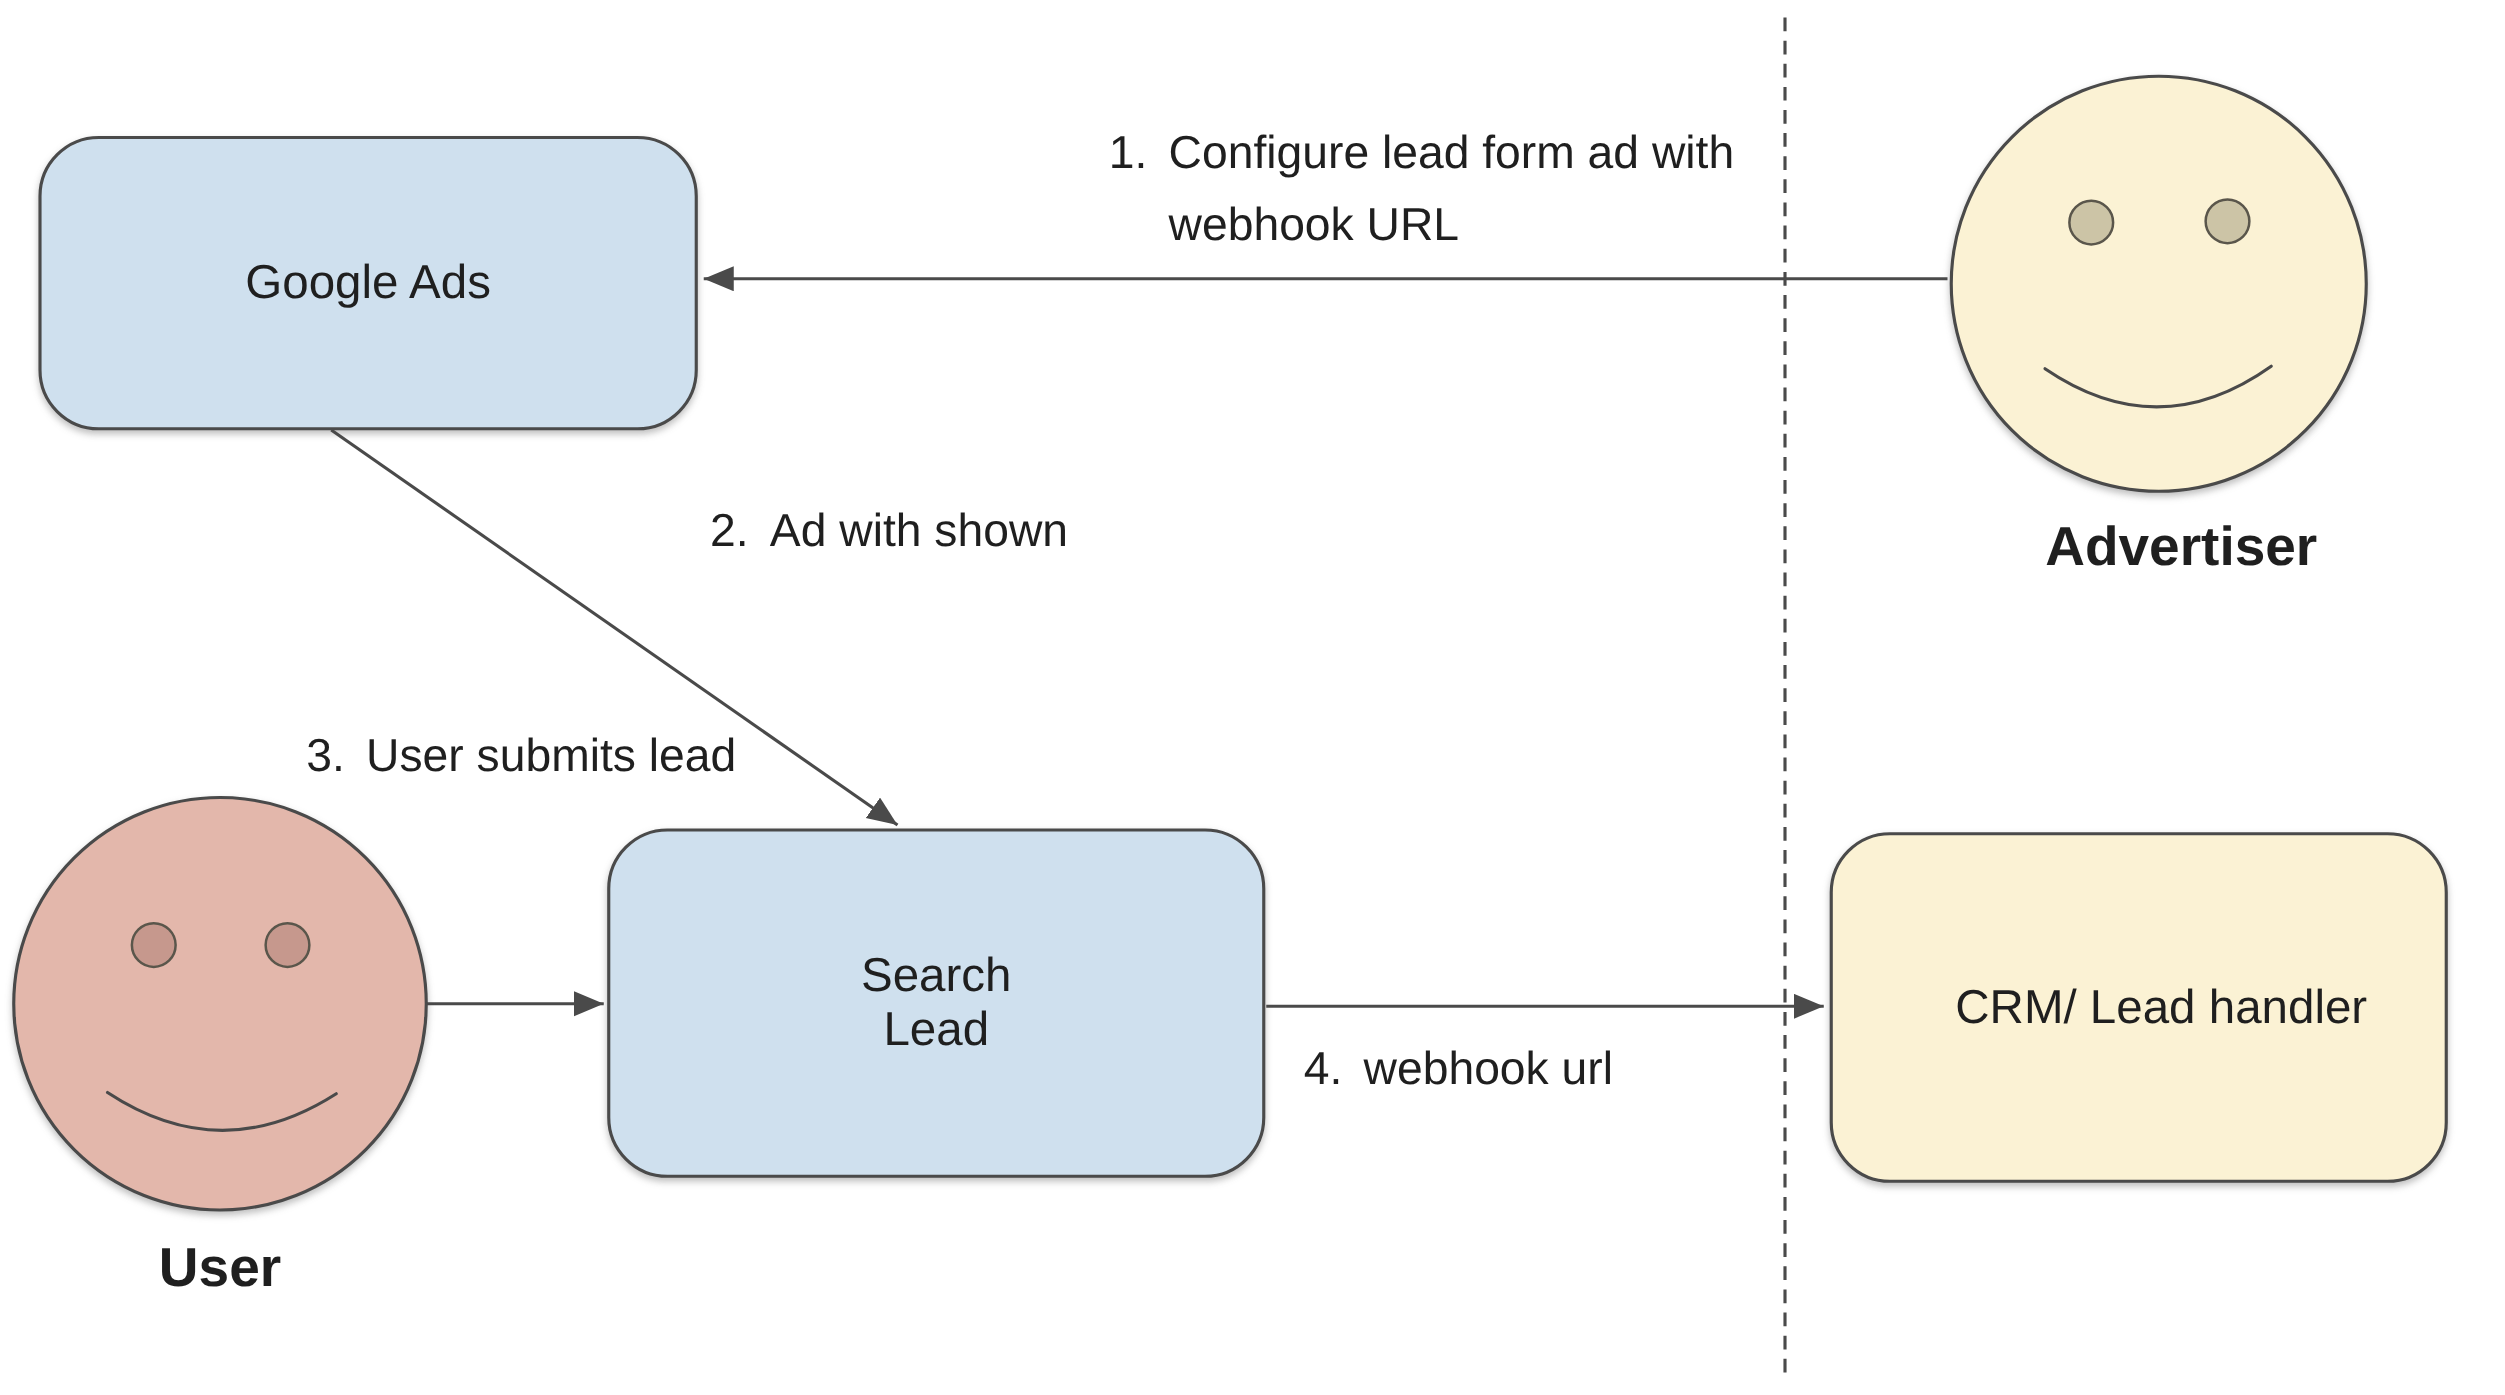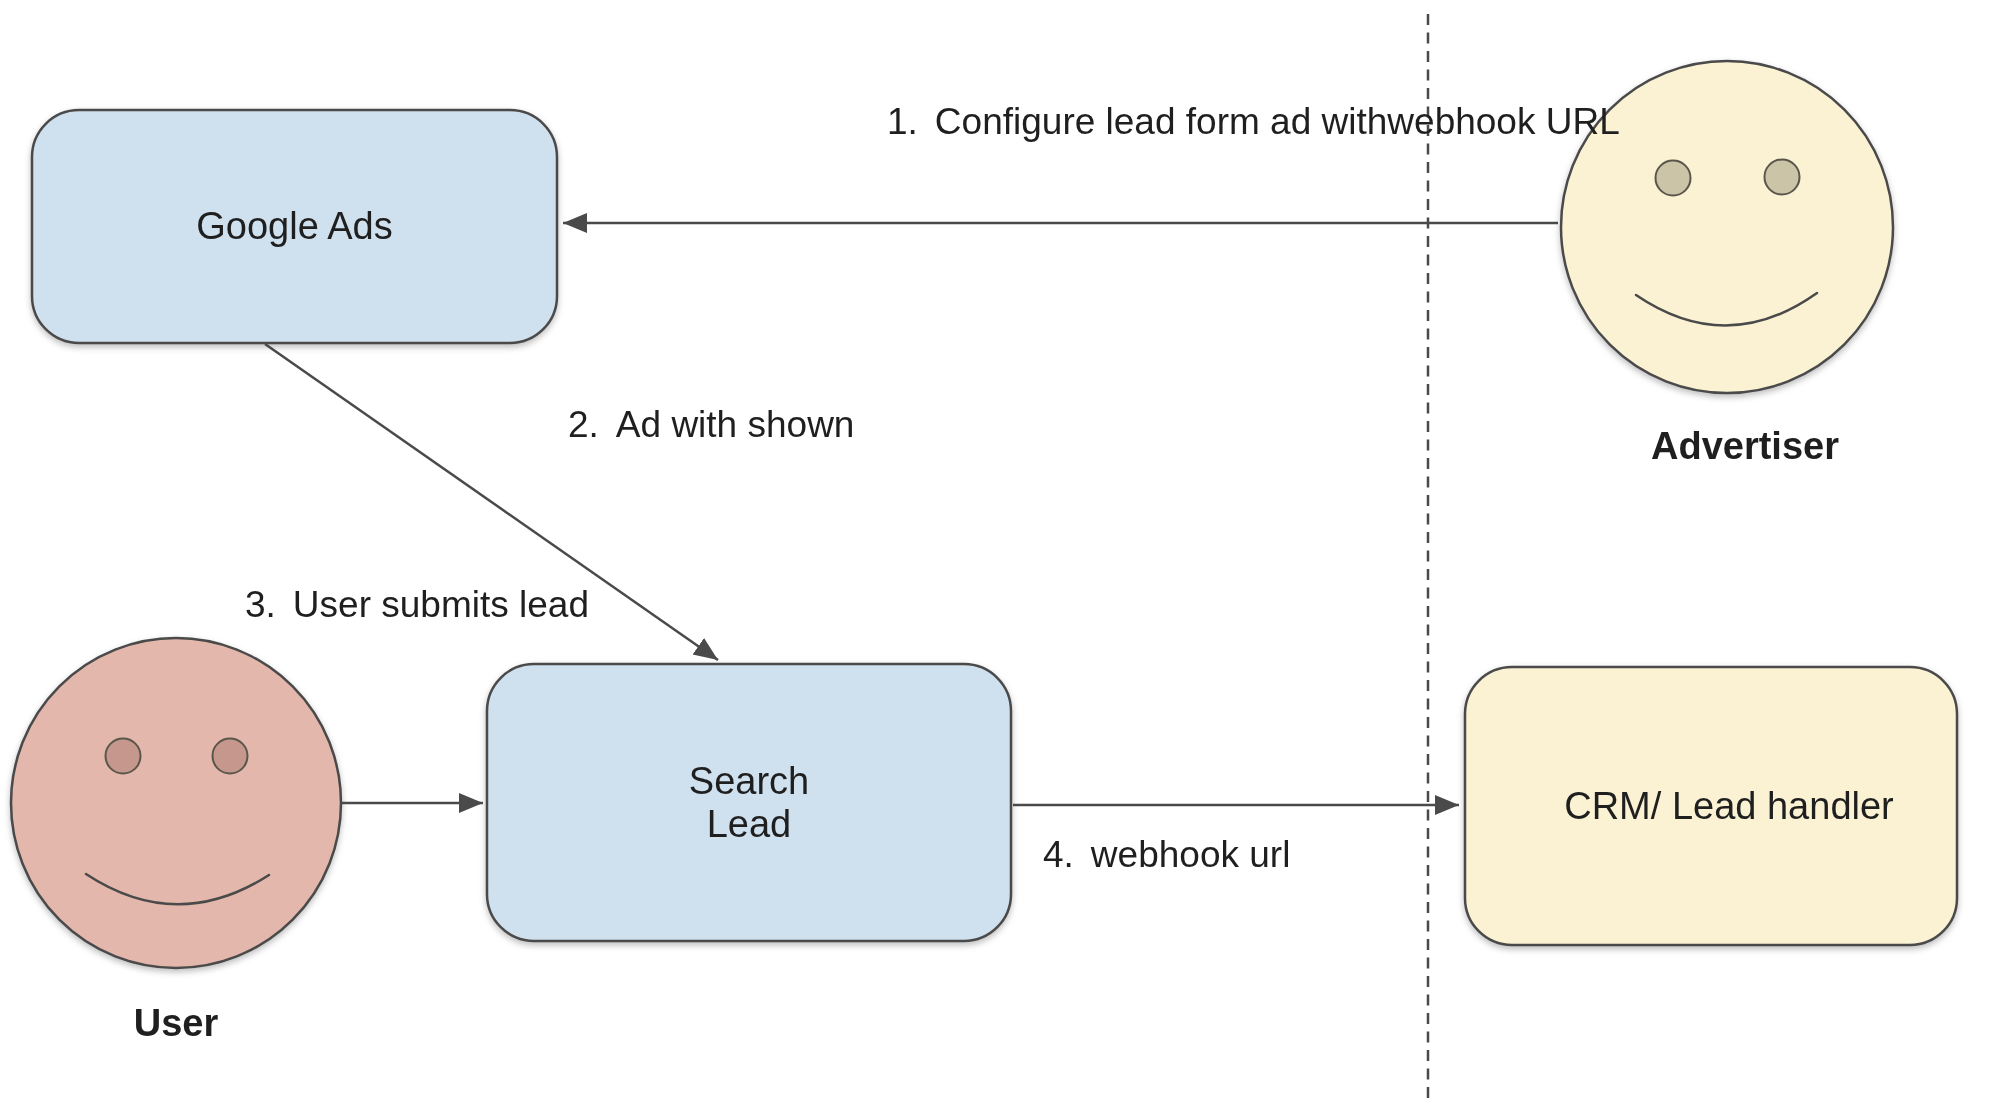--- a/index.html
+++ b/index.html
@@ -29,7 +29,7 @@
 
   .step { position:absolute; display:flex; column-gap:17px; font-size:37px; line-height:44px; }
   .step .num { white-space:nowrap; }
-  .step .lines { display:flex; flex-direction:row; }
+  .step .lines { display:flex; flex-direction:column;gap:14px; }
 </style>
 </head>
 <body>

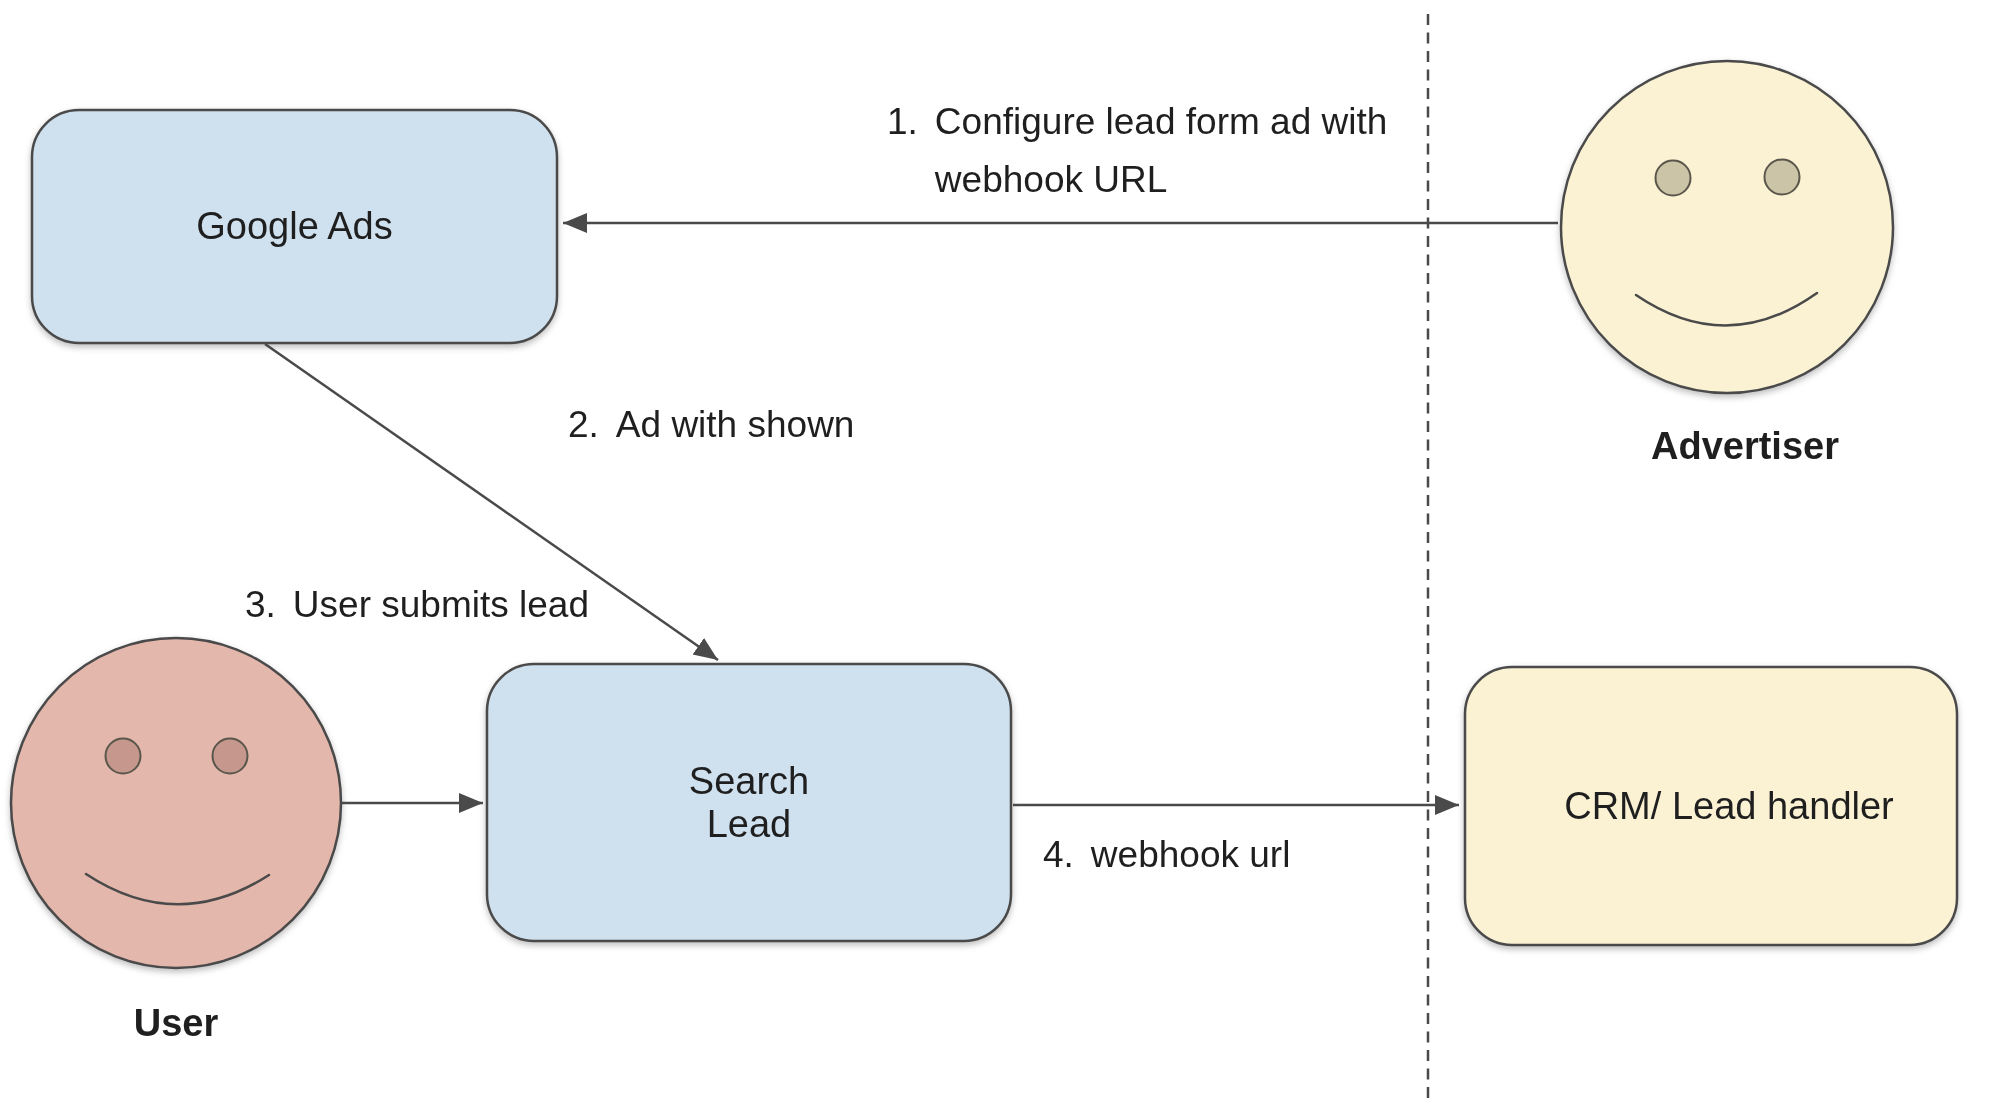--- a/index.html
+++ b/index.html
@@ -25,7 +25,7 @@
     display:flex; align-items:center; justify-content:center;
     text-align:center; flex-direction:column; line-height:43px;
   }
-  .name-label { font-weight:700; text-align:center; font-size:38px;margin-top:12px; }
+  .name-label { font-weight:700; text-align:center; font-size:44px; }
 
   .step { position:absolute; display:flex; column-gap:17px; font-size:37px; line-height:44px; }
   .step .num { white-space:nowrap; }

